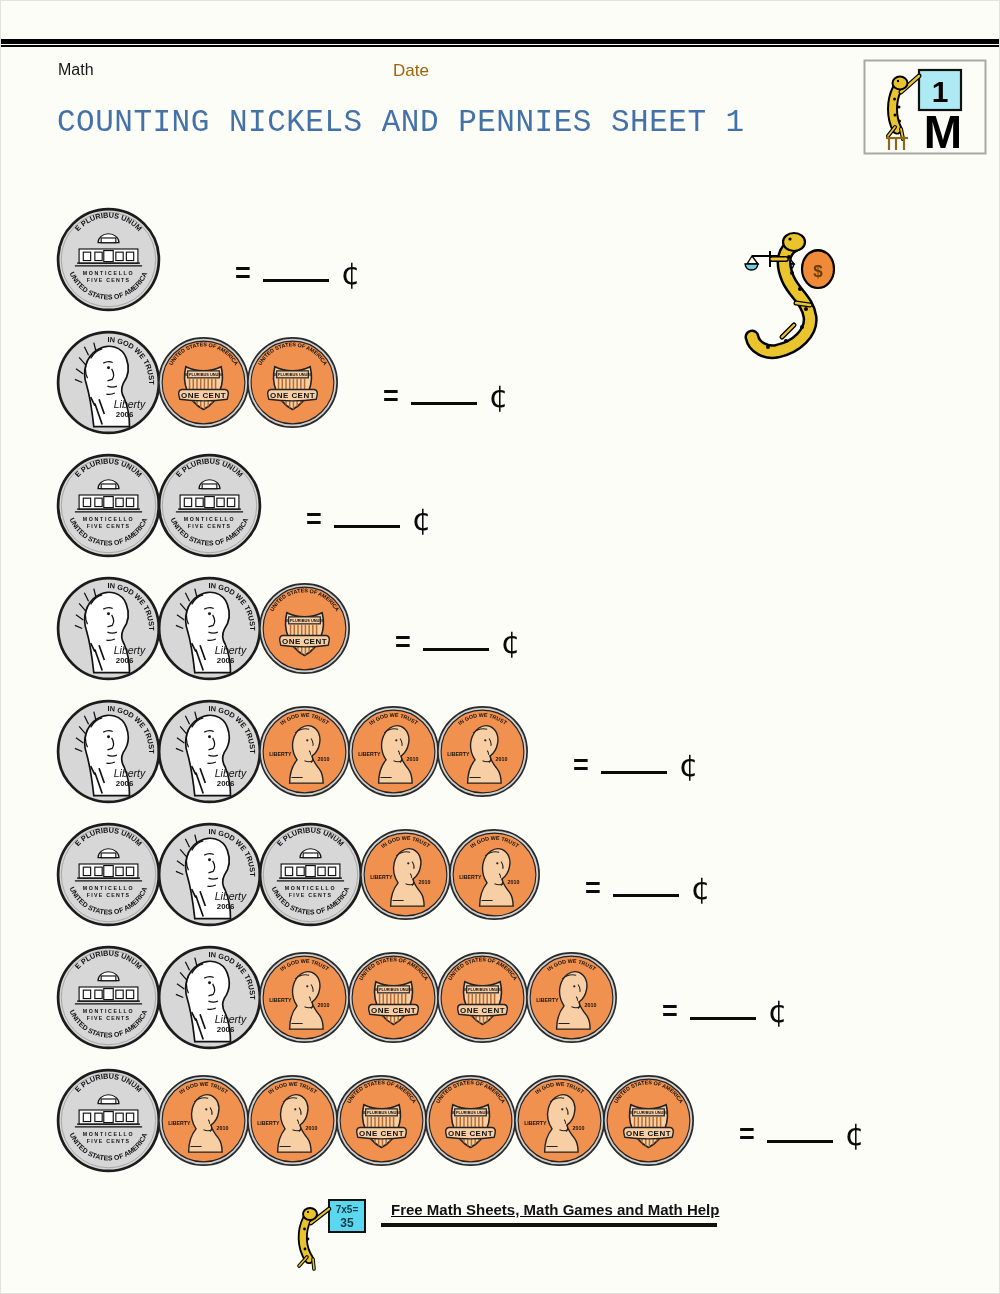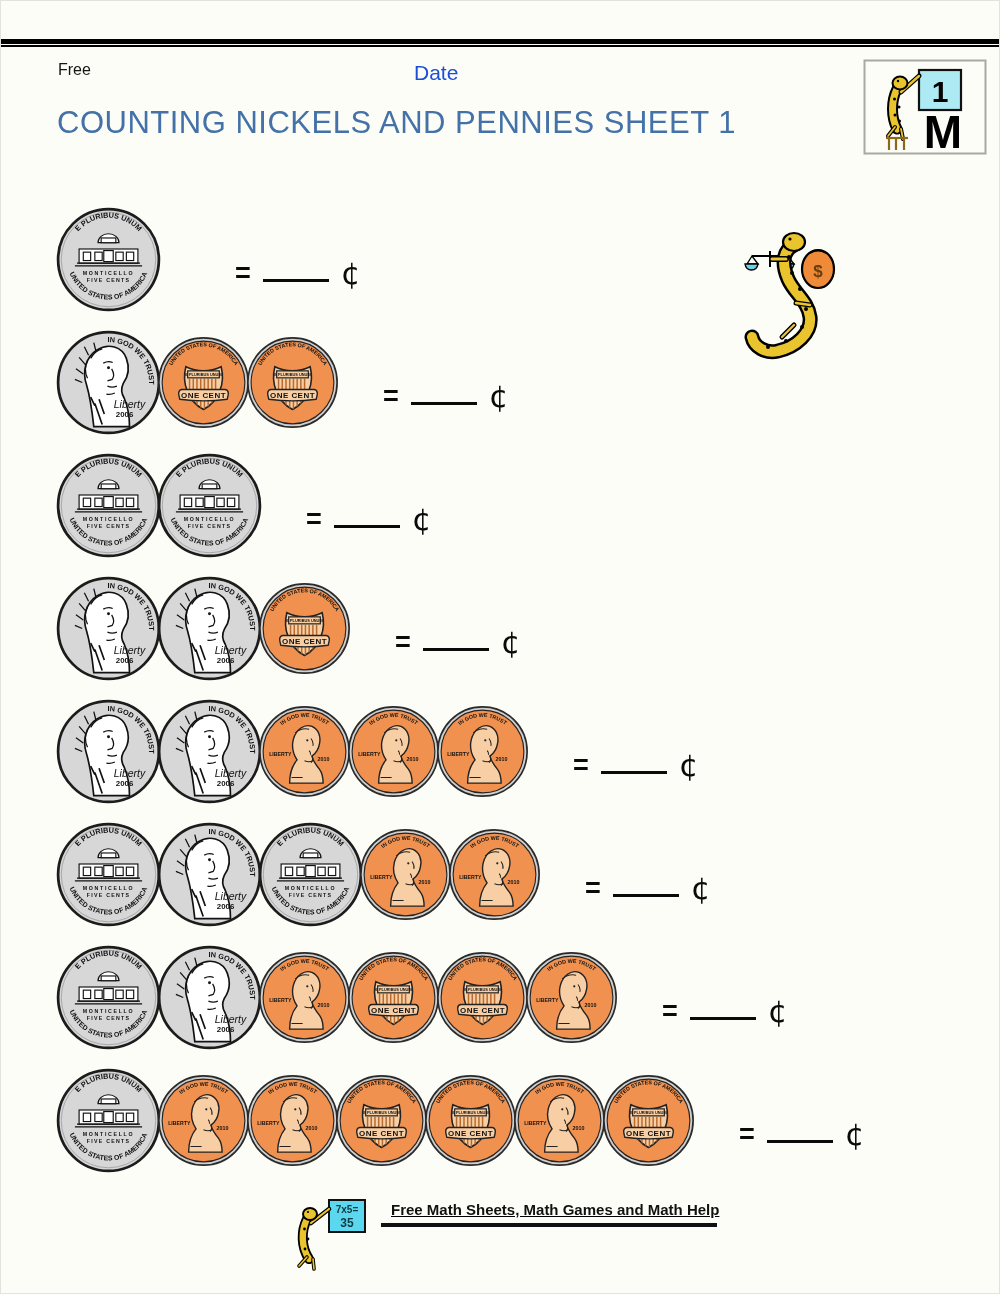--- a/index.html
+++ b/index.html
@@ -140,7 +140,7 @@
 
   <div class="top-rule"></div>
 
-  <span class="name-label">Free</span>
+  <span class="name-label">Math</span>
   <span class="date-label">Date</span>
 
   <div class="logo-box">

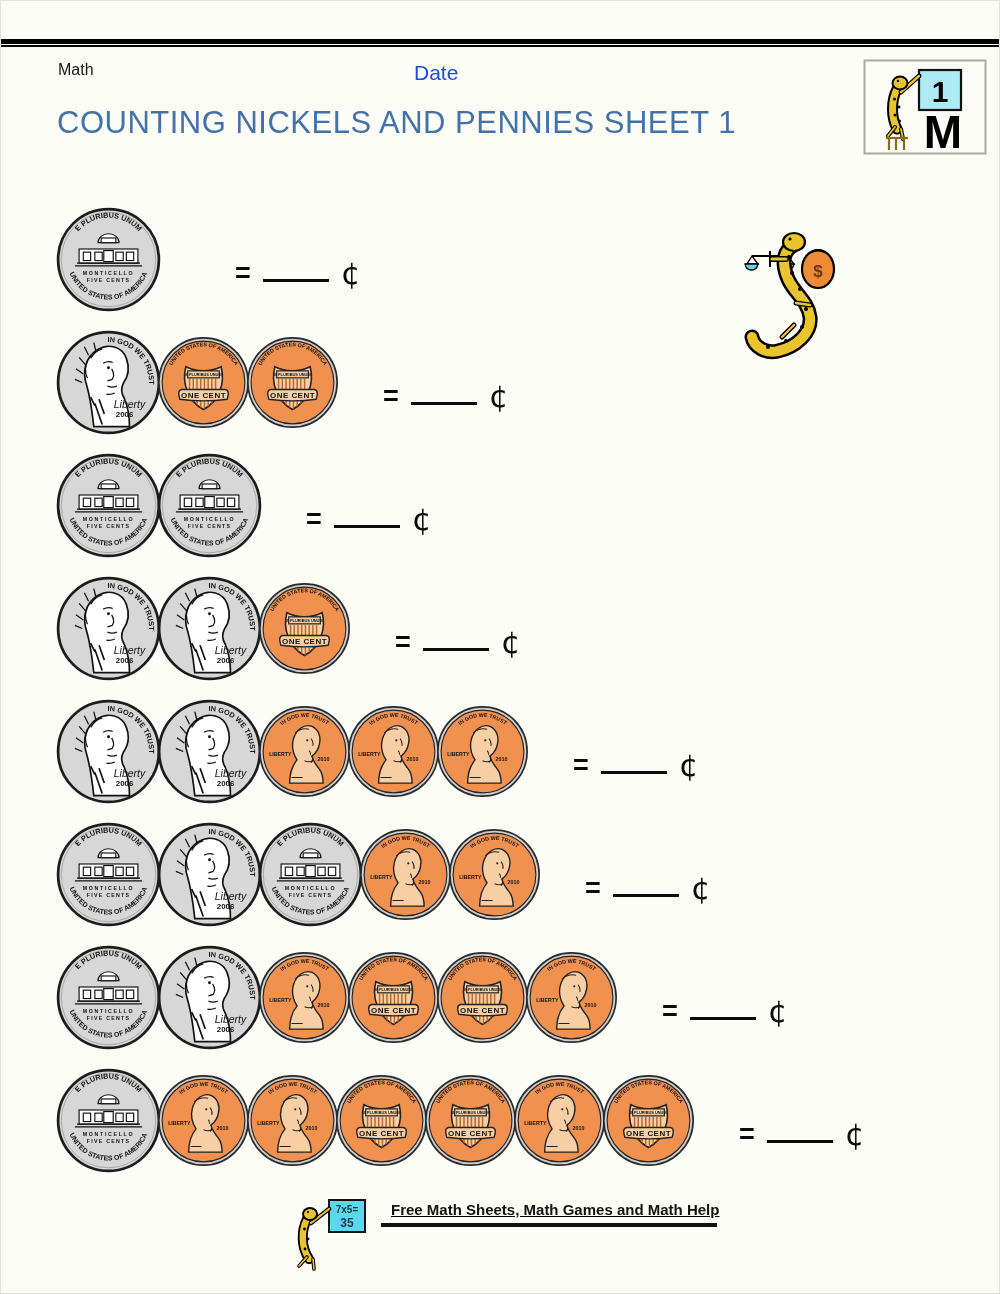--- a/index.html
+++ b/index.html
@@ -14,7 +14,7 @@
     background:linear-gradient(#000 0 55%, #fdfdf7 55% 72%, #000 72% 88%, #fdfdf7 88% 100%);
   }
   .name-label{position:absolute; top:60px; left:57px; font-size:16px; color:#151515;}
-  .date-label{position:absolute; top:60px; left:413px; font-size:21px; color:#1d4ed8;}
+  .date-label{position:absolute; top:60px; left:392px; font-size:17px; color:#a16207;}
   .logo-box{position:absolute; top:58px; left:862px; width:124px; height:96px;}
   .page-title{
     position:absolute; top:104px; left:56px; margin:0;

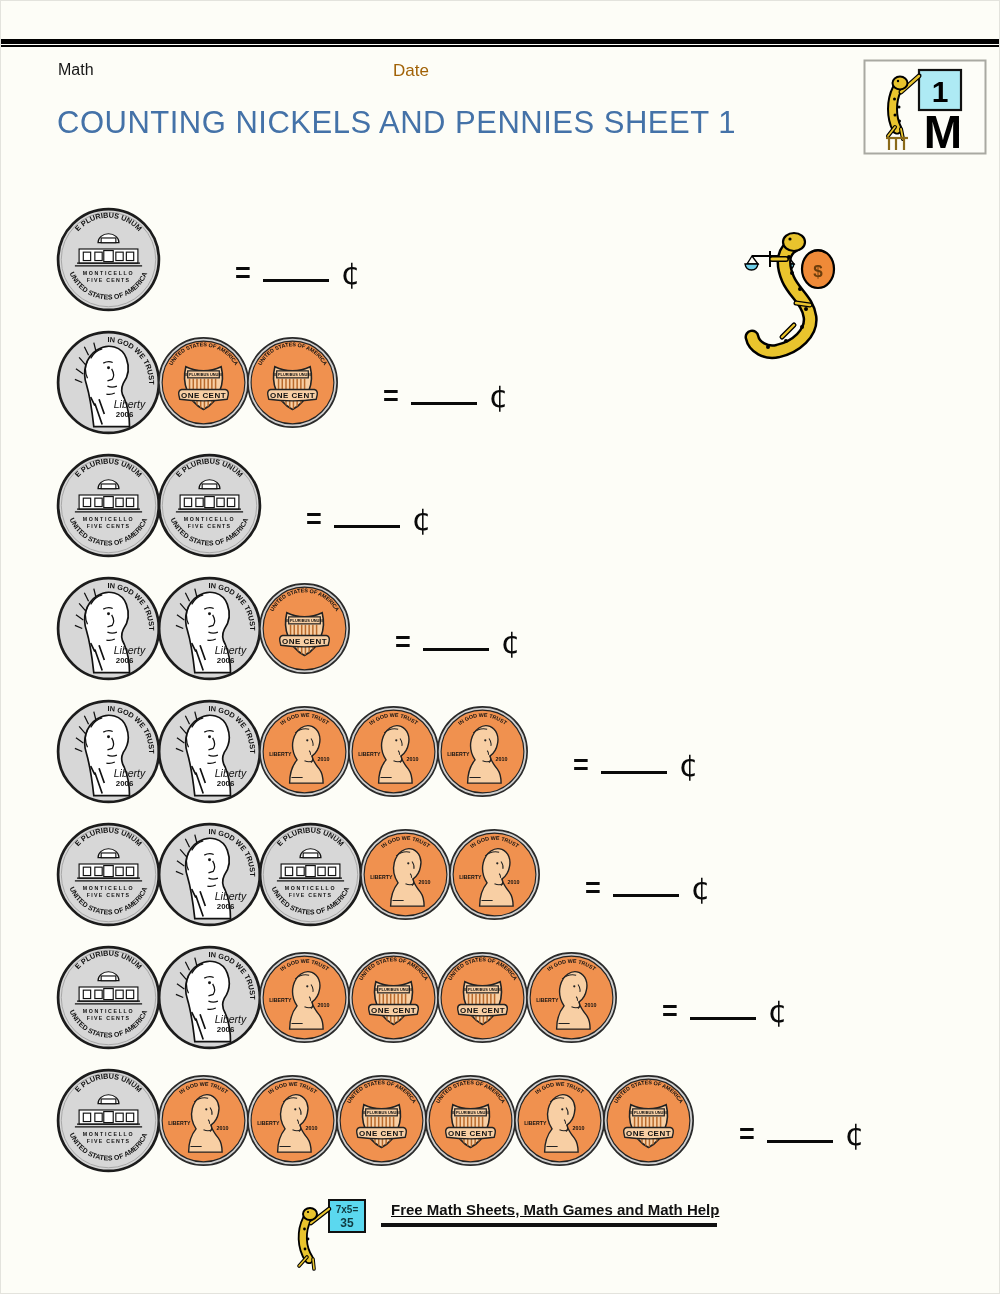--- a/index.html
+++ b/index.html
@@ -18,7 +18,7 @@
   .logo-box{position:absolute; top:58px; left:862px; width:124px; height:96px;}
   .page-title{
     position:absolute; top:104px; left:56px; margin:0;
-    font-family:Liberation Sans, sans-serif; font-weight:500;
+    font-family:Liberation Mono, monospace; font-weight:500;
     font-size:31px; color:#4472a8; letter-spacing:.5px; white-space:nowrap;
   }
   .instruction{

